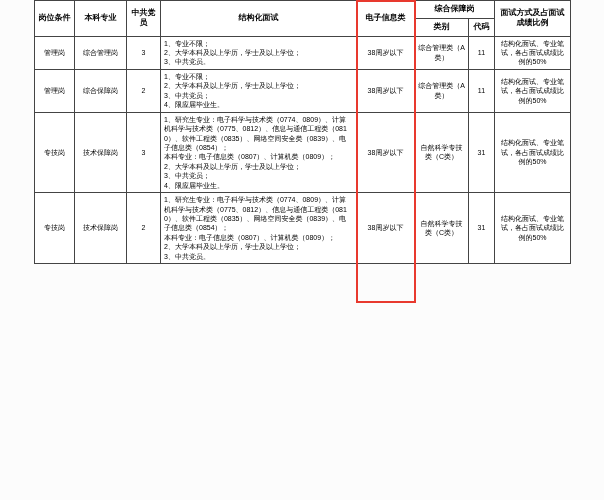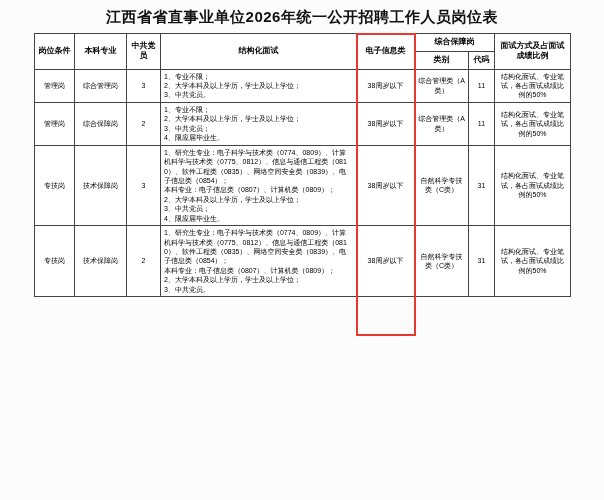--- a/index.html
+++ b/index.html
@@ -93,7 +93,6 @@
 
 <div class="page">
 
-  <div class="title">江西省省直事业单位2026年统一公开招聘工作人员岗位表</div>
 
   <div class="table-wrap">
     <table class="jobs">

